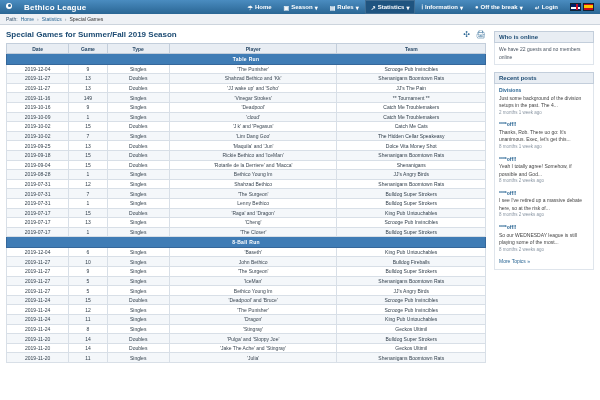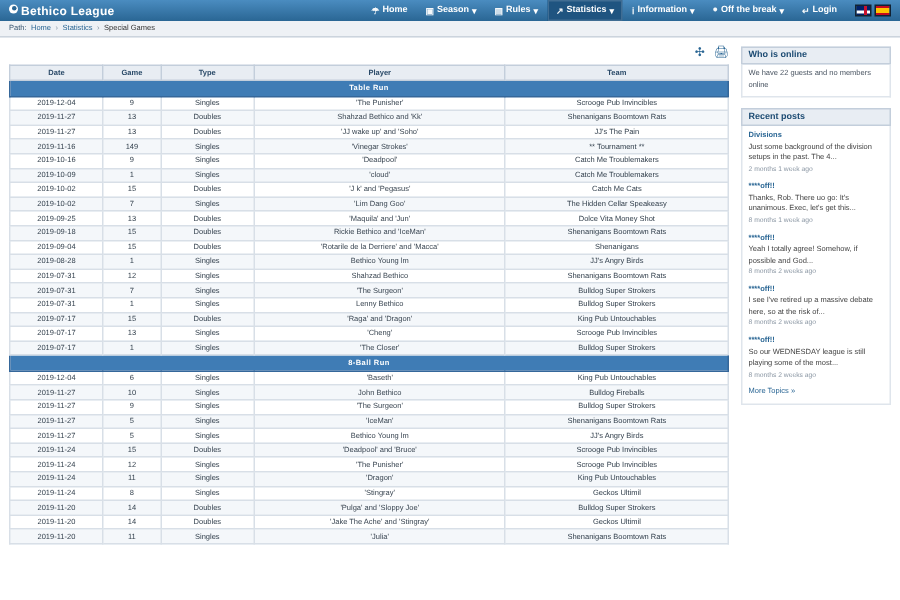--- a/index.html
+++ b/index.html
@@ -16,7 +16,7 @@
     display:flex; align-items:center; color:#fff;
     padding:0 6px; position:relative;
   }
-  .brand { font-size:8px; font-weight:bold; display:flex; gap:2px; letter-spacing:.2px;}
+  .brand { font-size:8px; font-weight:bold; display:flex; gap:12px; letter-spacing:.2px;}
   .brand .dot { width:6px; height:6px; border-radius:50%; background:#fff; display:inline-block; position:relative;}
   .brand .dot:after{content:""; position:absolute; left:1.5px; top:1.5px; width:3px;height:3px;border-radius:50%;background:#2a6694;}
   .nav { margin-left:auto; display:flex; align-items:center; gap:0; height:100%; }

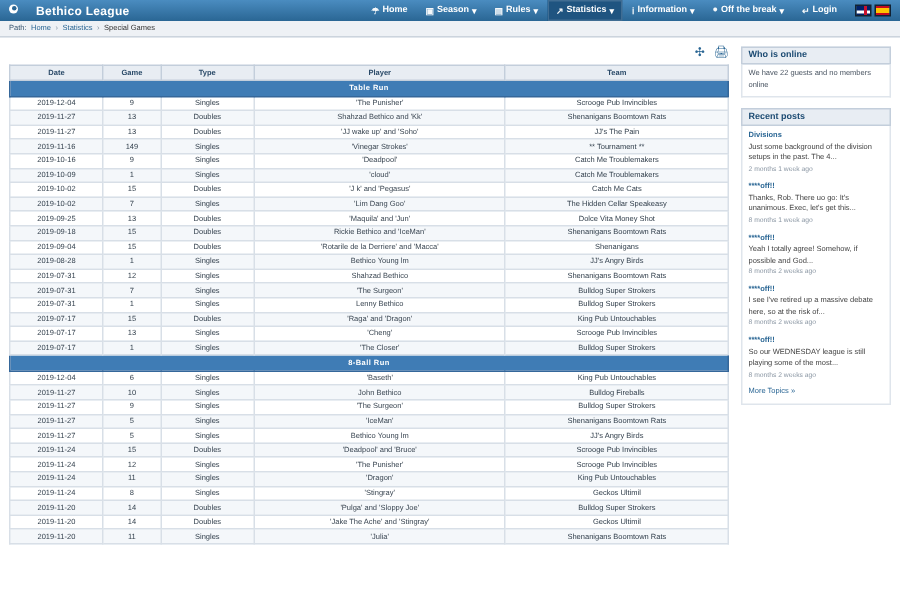--- a/index.html
+++ b/index.html
@@ -152,6 +152,7 @@
 
   <div class="main">
     <div class="page-title-row">
+      <div class="page-title">Special Games for Summer/Fall 2019 Season</div>
       <div class="title-icons">
         <span>✣</span>
         <span>🖨</span>

